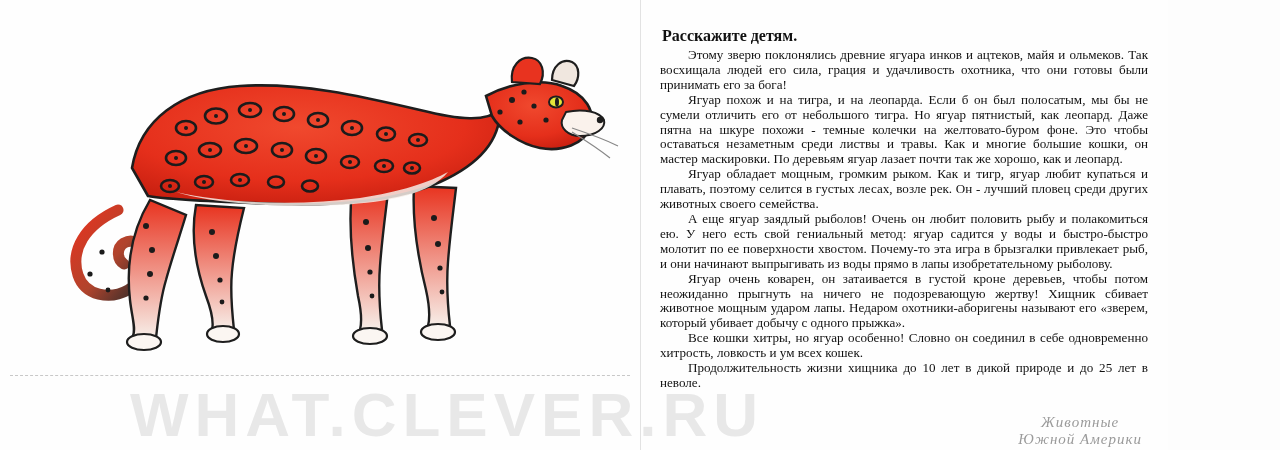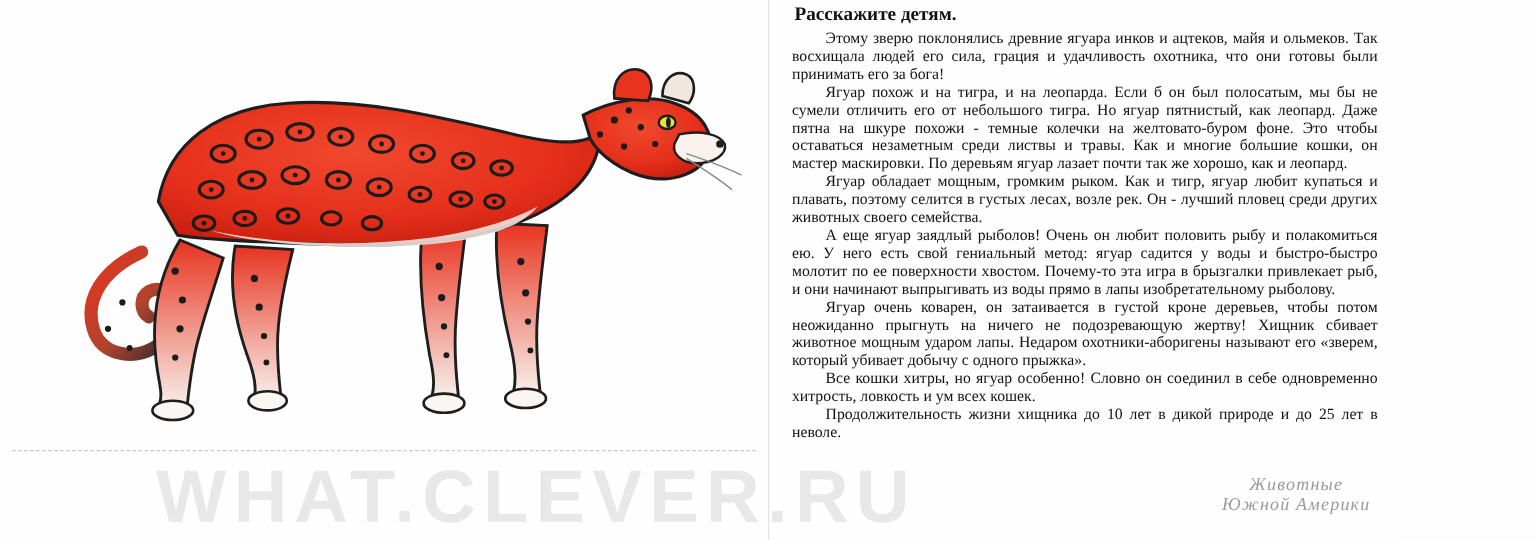--- a/index.html
+++ b/index.html
@@ -52,7 +52,7 @@
     position: relative;
     width: 528px; height: 450px;
     background: #fefefe;
-    padding: 4px 18px 8px 18px;
+    padding: 27px 18px 8px 18px;
   }
   .right-edge {
     position: absolute;

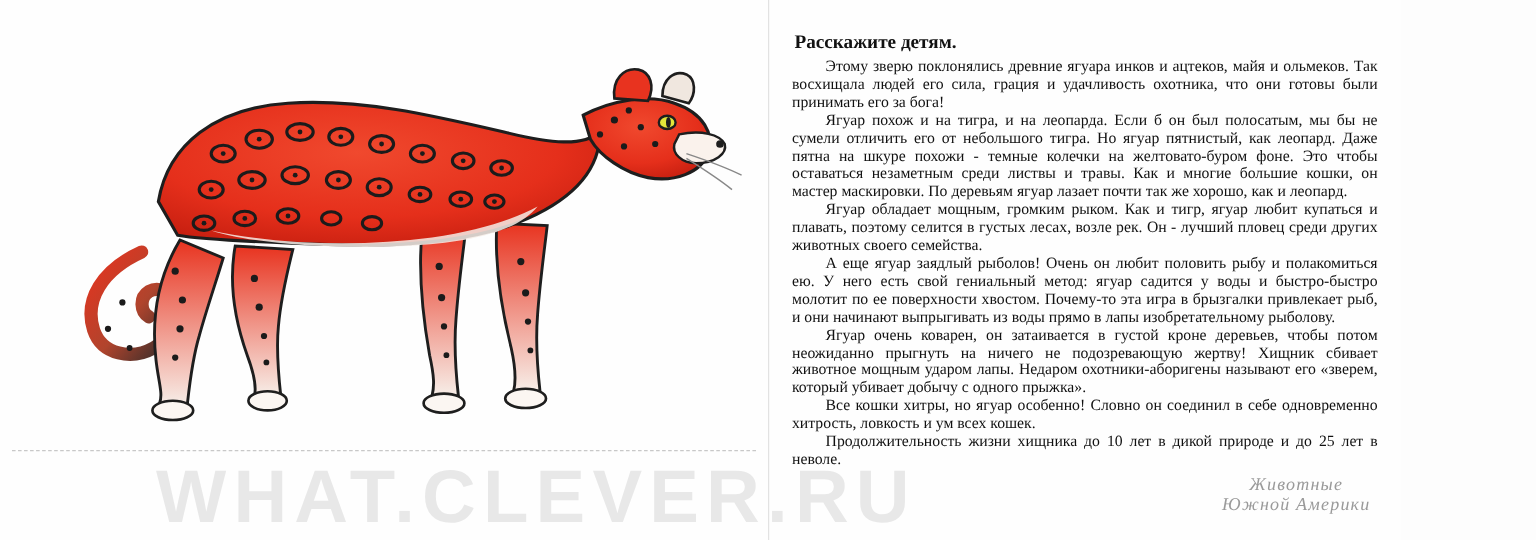--- a/index.html
+++ b/index.html
@@ -79,7 +79,7 @@
   .signature {
     position: absolute;
     right: 26px;
-    bottom: 20px;
+    bottom: 2px;
     text-align: center;
     color: #9a9a9a;
     font-family: "Liberation Serif", serif;

